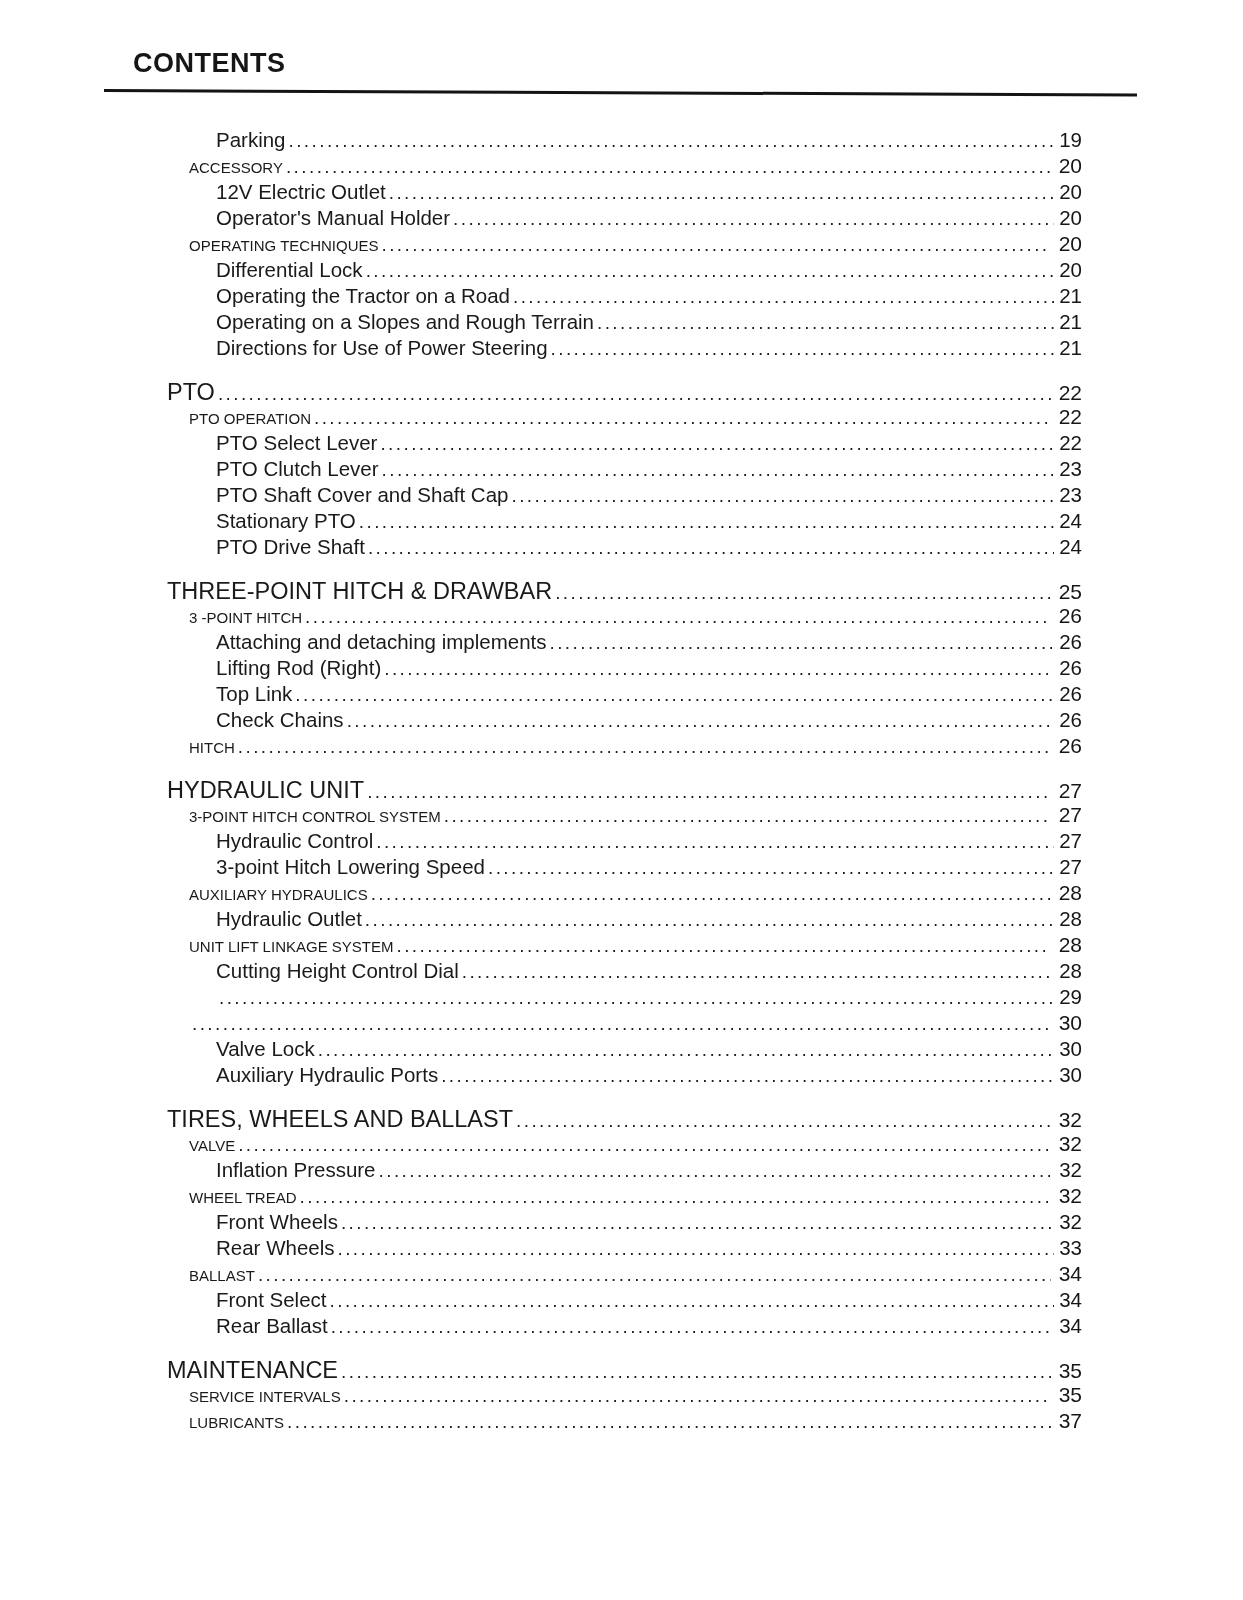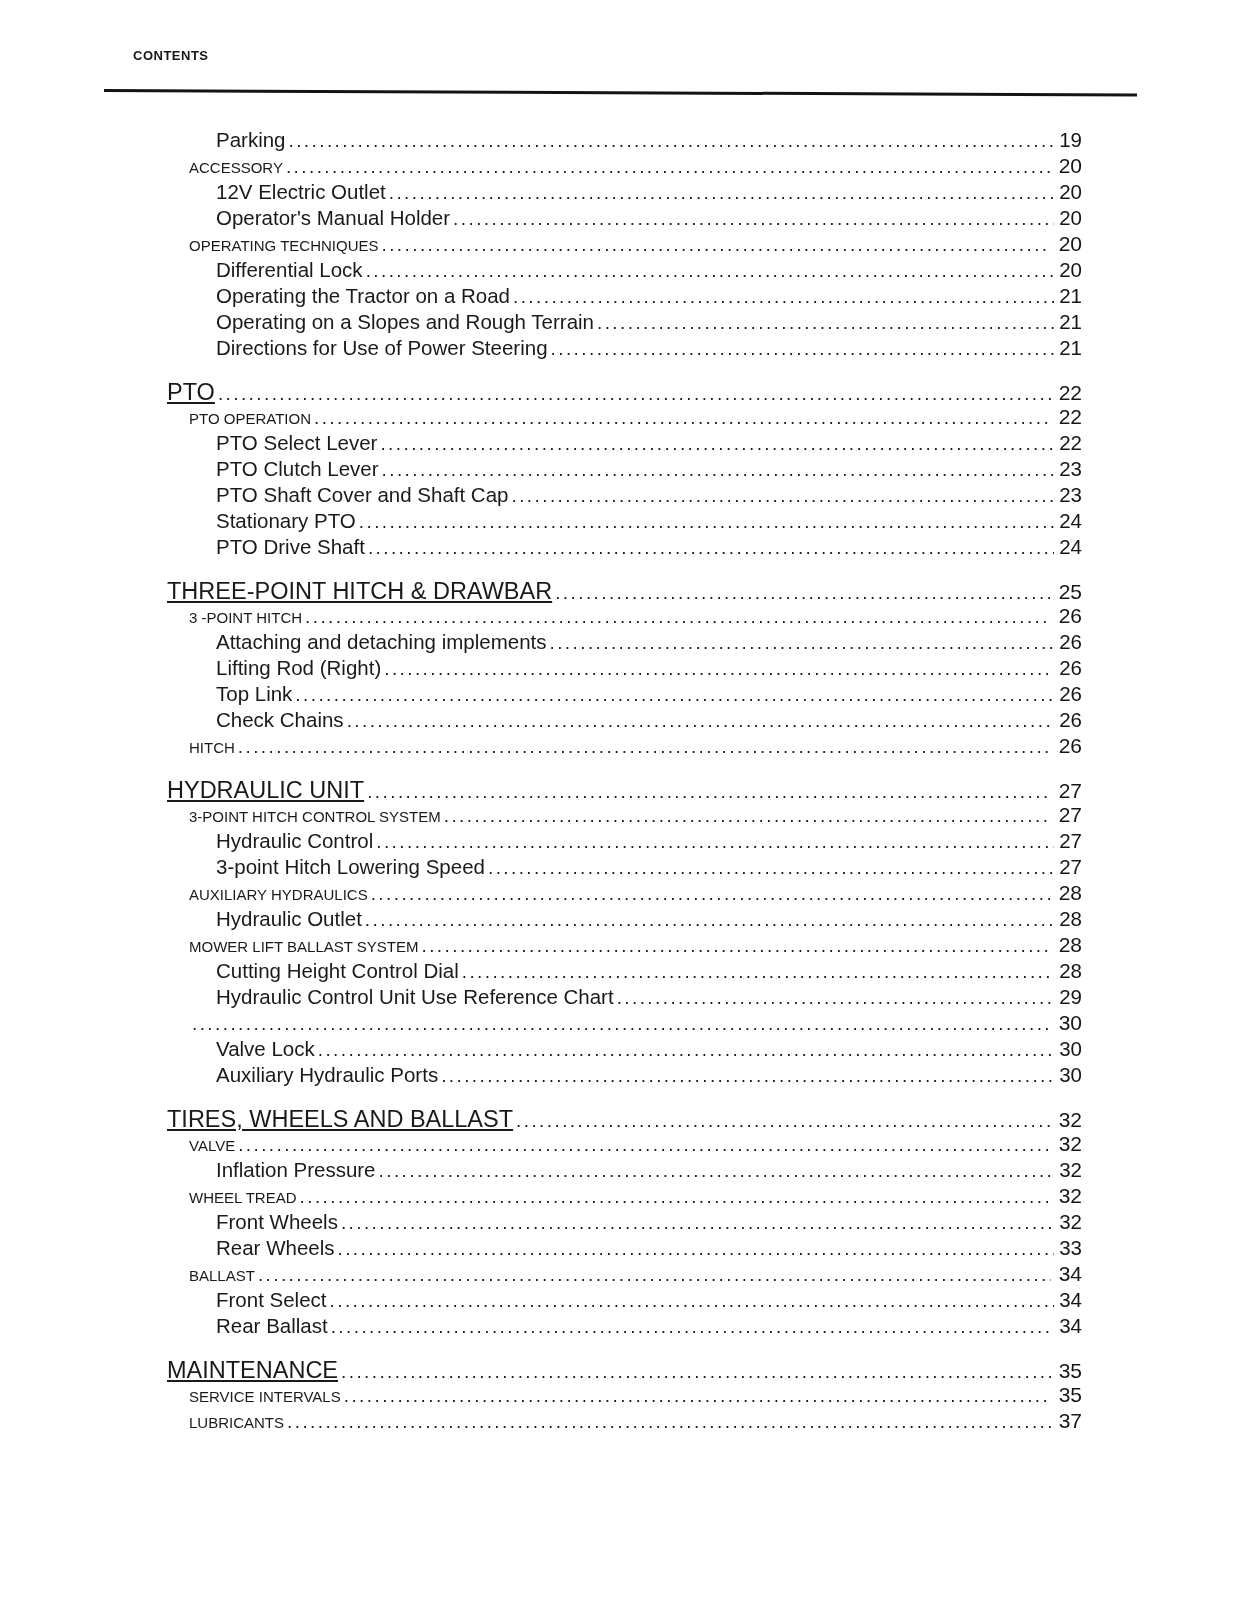--- a/index.html
+++ b/index.html
@@ -20,7 +20,7 @@
     position: absolute;
     left: 133px;
     top: 48px;
-    font-size: 13px;
+    font-size: 27px;
     font-weight: bold;
     letter-spacing: 0.5px;
     color: #161616;

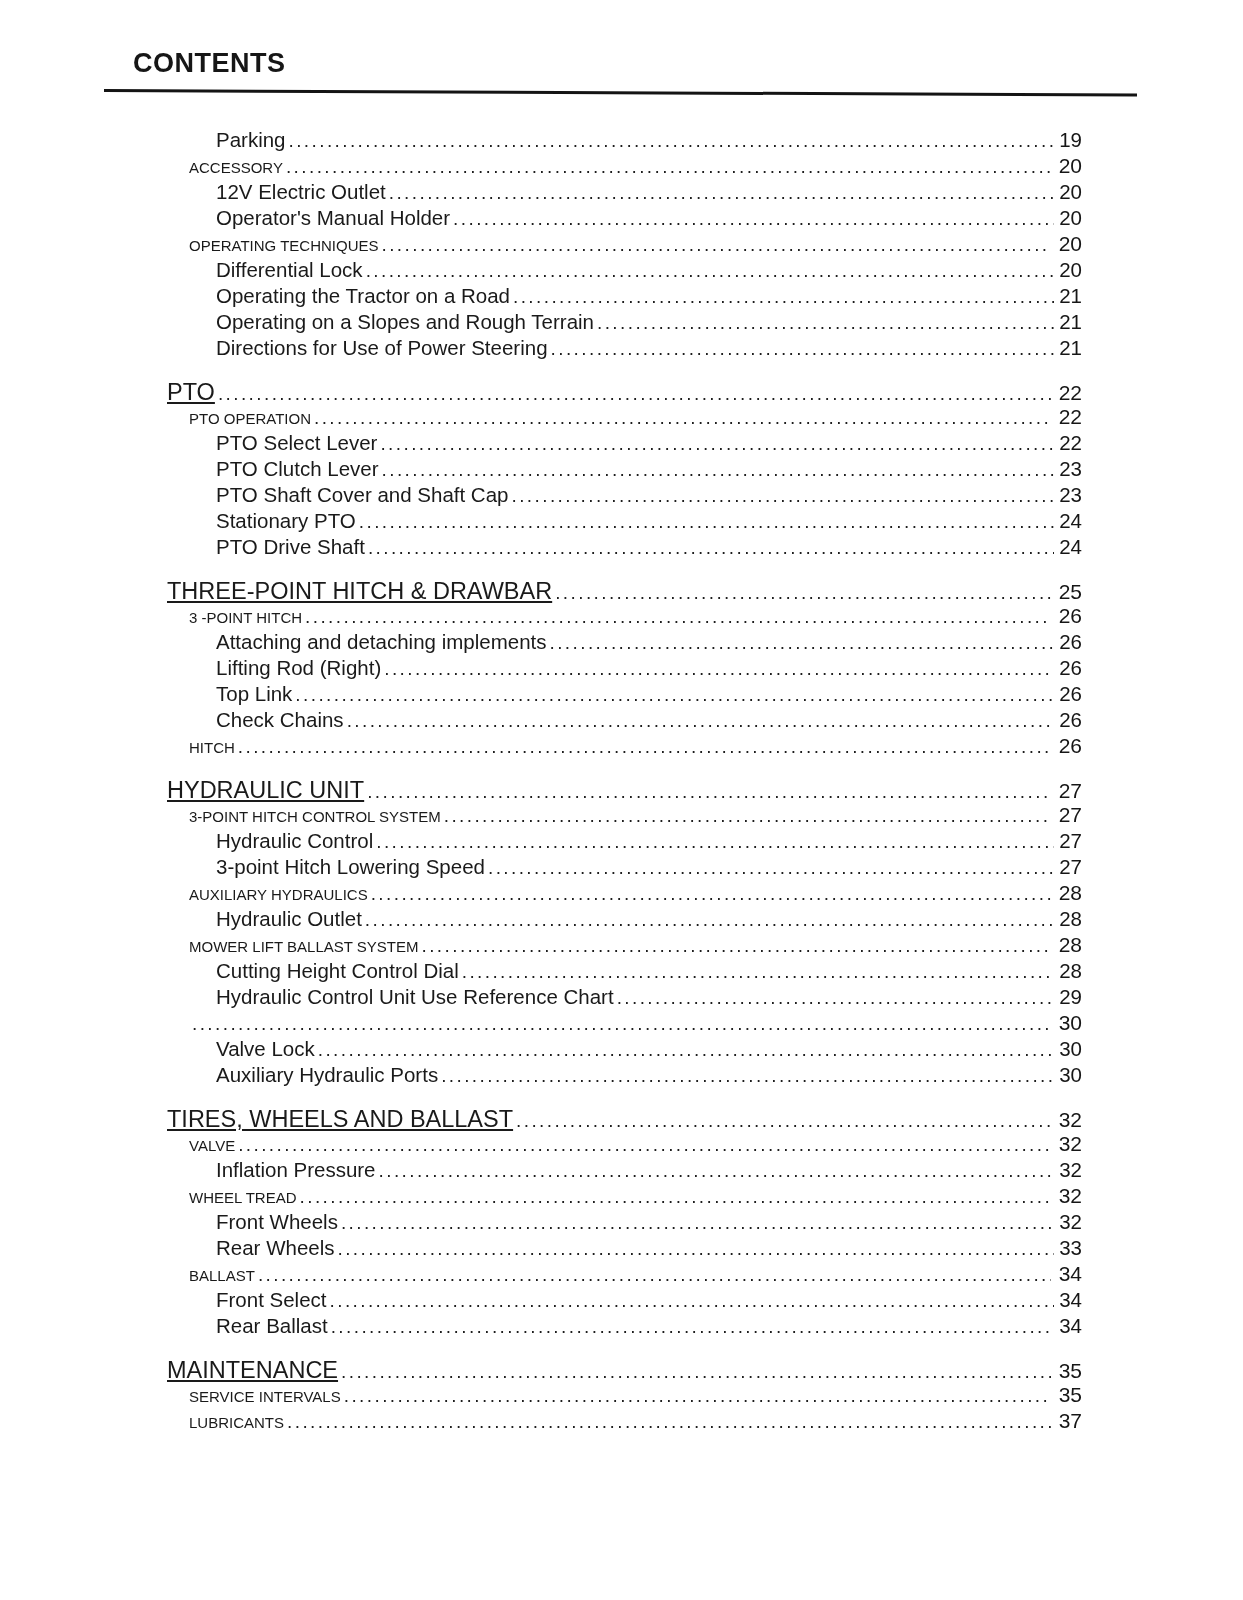--- a/index.html
+++ b/index.html
@@ -76,7 +76,7 @@
   .lvl1 { padding-left: 0; }
   .lvl2 { padding-left: 22px; }
   .lvl3 { padding-left: 49px; }
-  .lvl1 .title { font-size: 23.5px; text-decoration: underline; }
+  .lvl1 .title { font-size: 23.5px; }
   .lvl2 .title { font-size: 15px; }
   .lvl3 .title { font-size: 20.5px; }
   .lvl1 .pagenum, .lvl2 .pagenum { margin-left: 8px; font-size: 21px; }

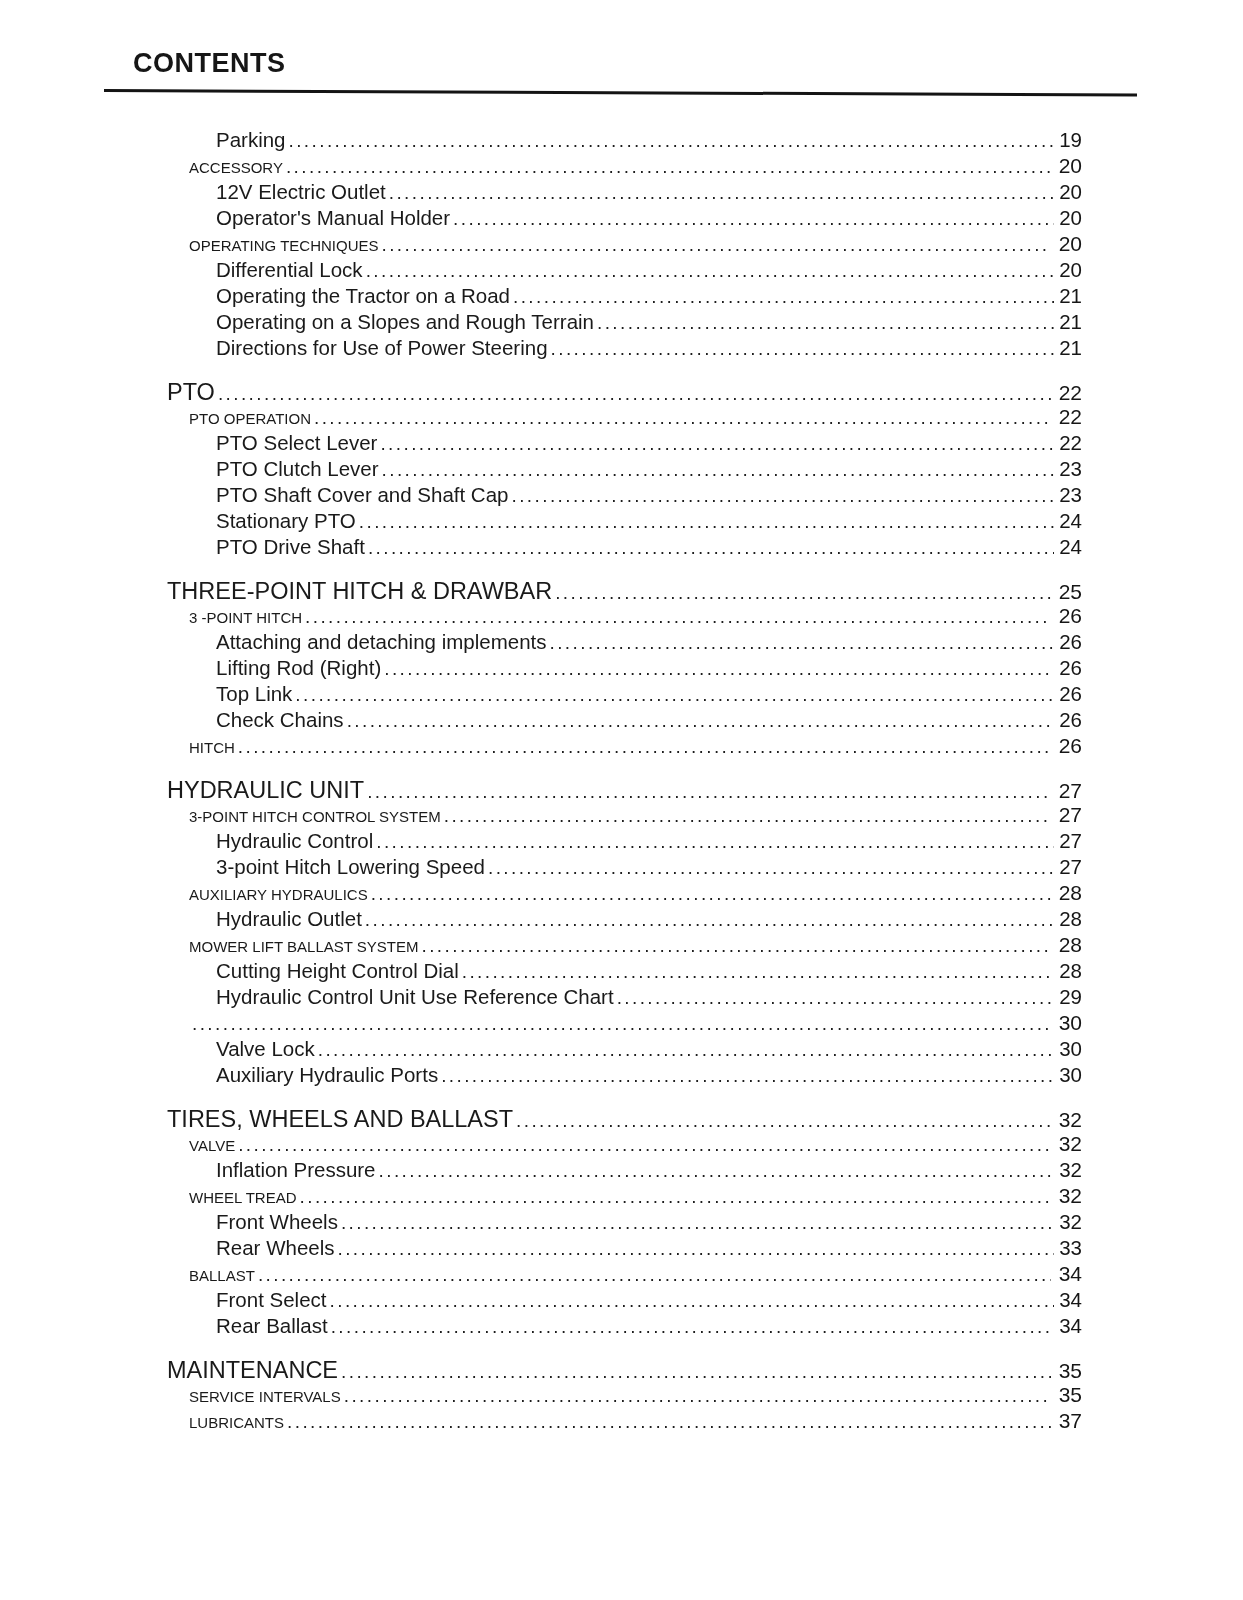--- a/index.html
+++ b/index.html
@@ -242,7 +242,7 @@
           <span class="pagenum">28</span>
         </div>
         <div class="row lvl2">
-          <span class="title">MOWER LIFT BALLAST SYSTEM</span>
+          <span class="title">UNIT LIFT LINKAGE SYSTEM</span>
           <span class="dots"></span>
           <span class="pagenum">28</span>
         </div>

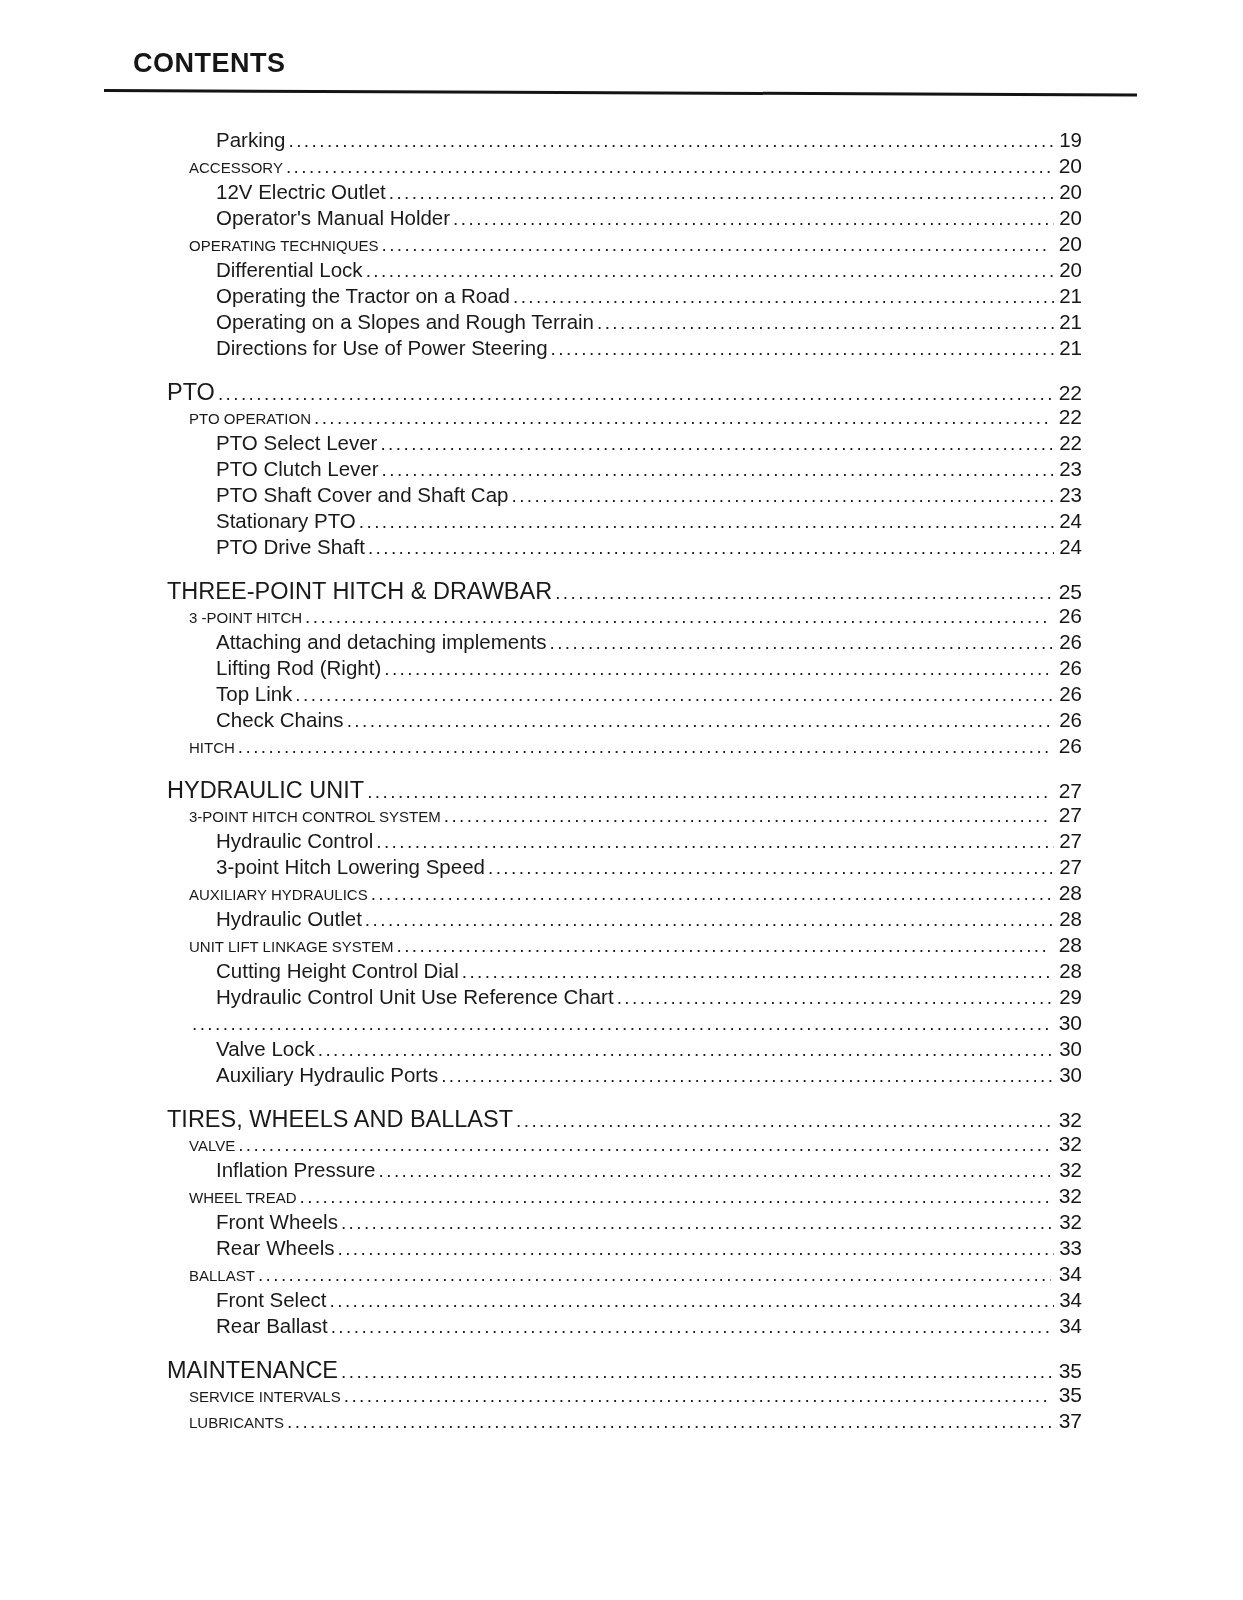--- a/index.html
+++ b/index.html
@@ -252,7 +252,6 @@
           <span class="pagenum">28</span>
         </div>
         <div class="row lvl3">
-          <span class="title">Hydraulic Control Unit Use Reference Chart</span>
           <span class="dots"></span>
           <span class="pagenum">29</span>
         </div>

